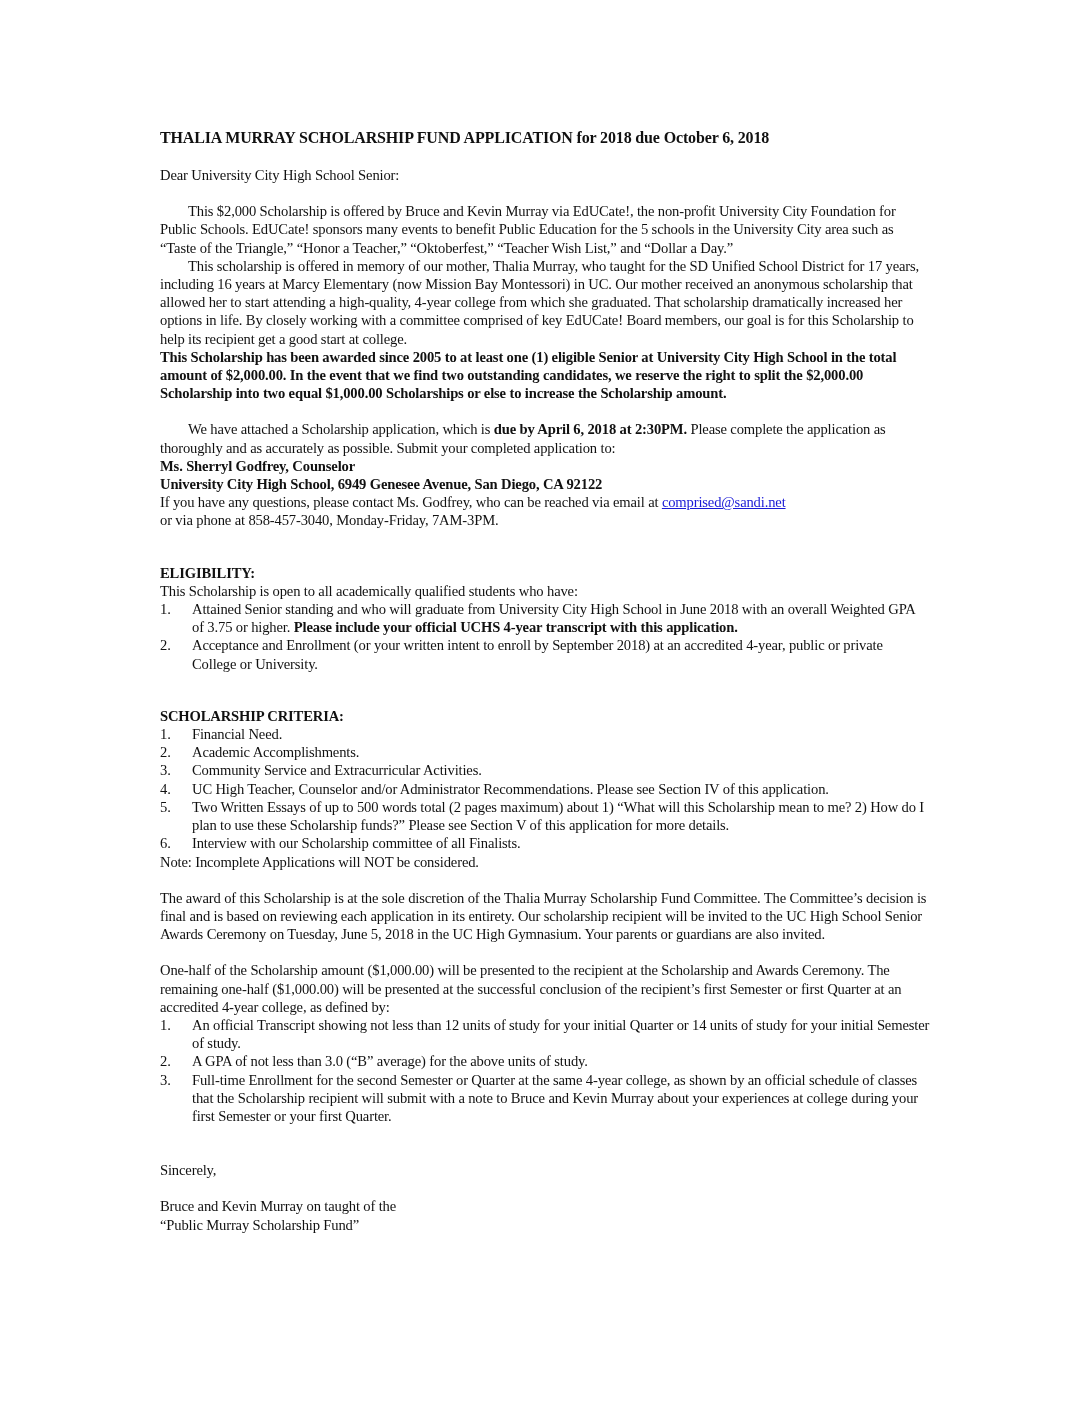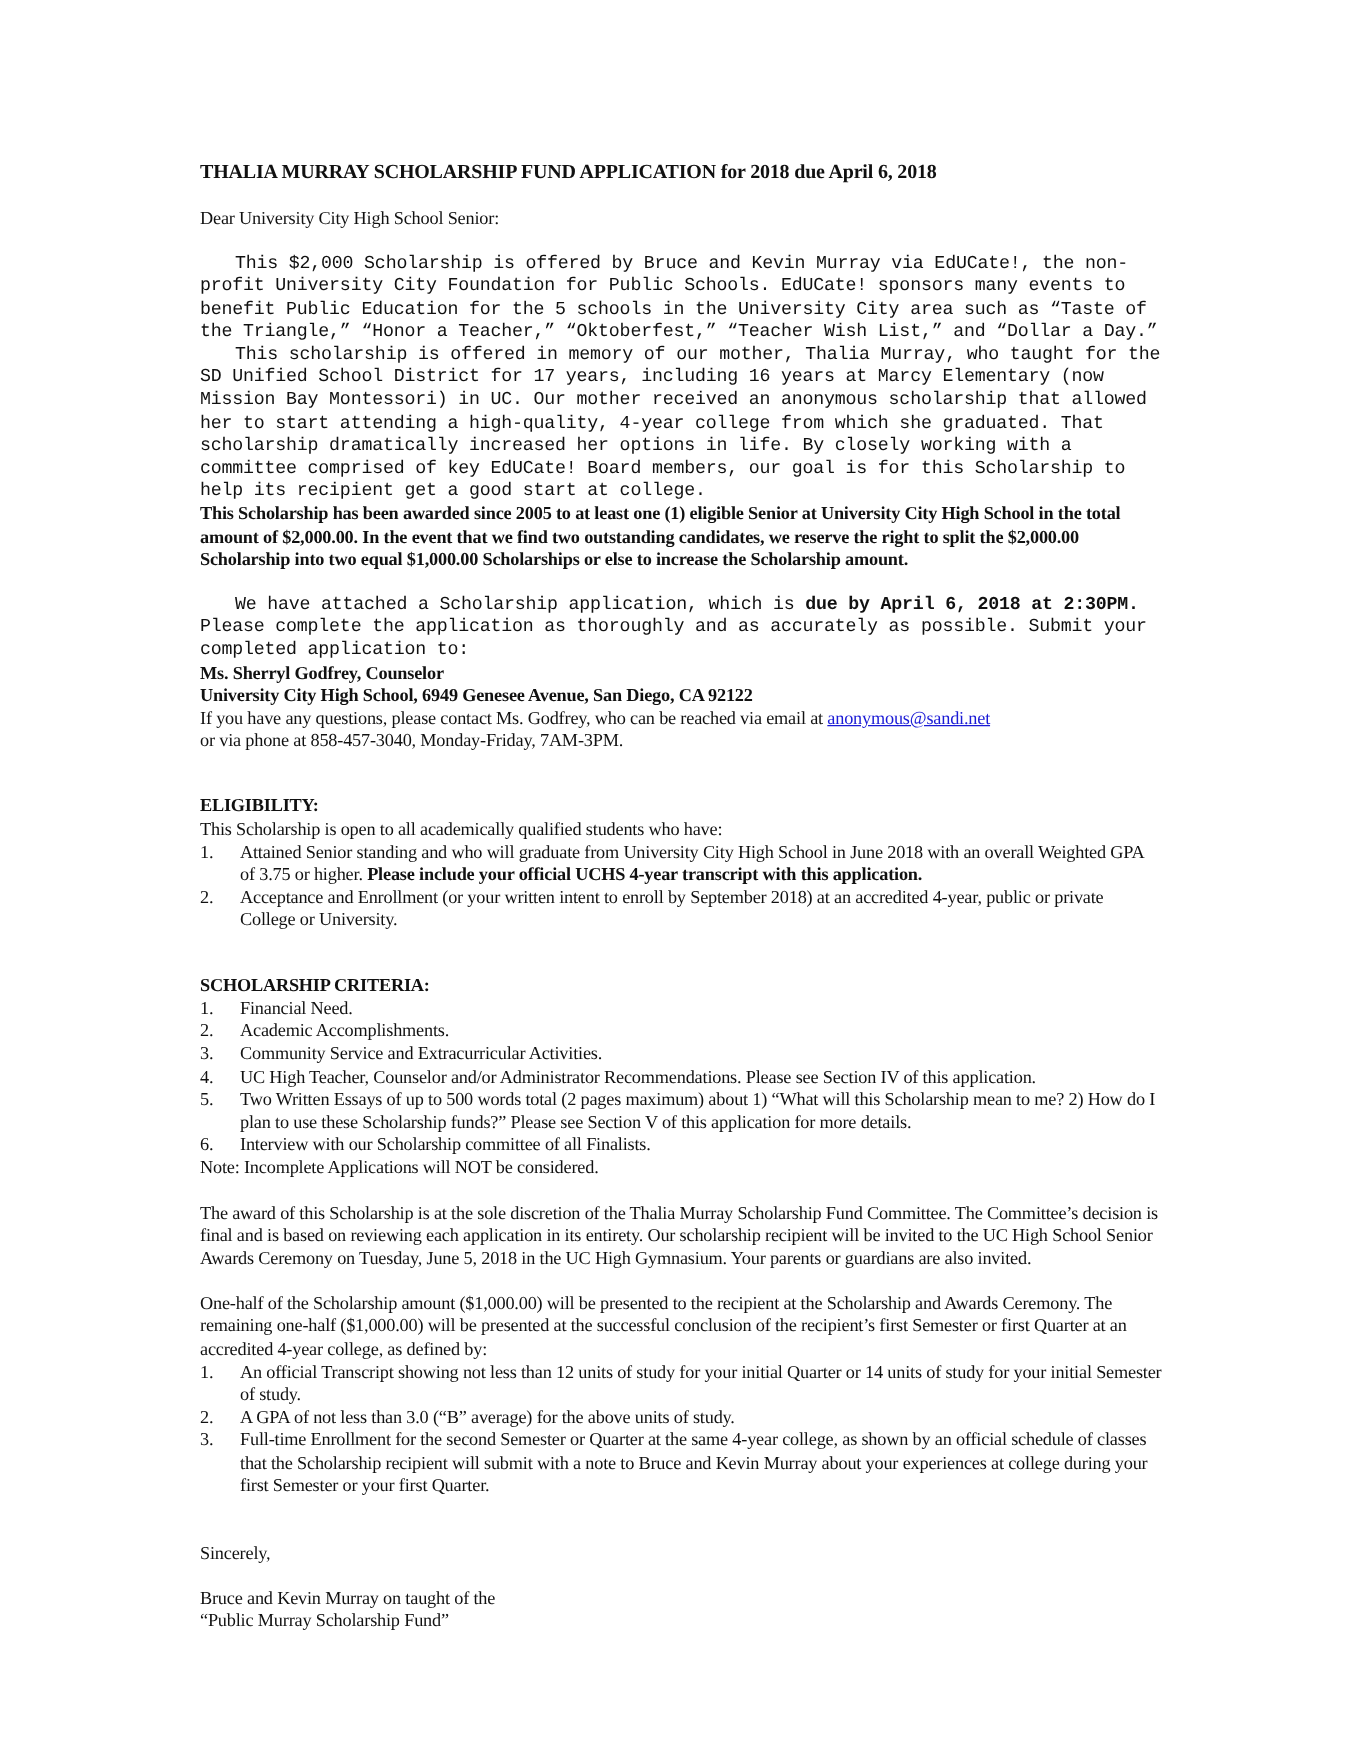--- a/index.html
+++ b/index.html
@@ -21,7 +21,7 @@
 <body>
 
 <div class="page">
-  <div class="title">THALIA MURRAY SCHOLARSHIP FUND APPLICATION for 2018 due April 6, 2018</div>
+  <div class="title">THALIA MURRAY SCHOLARSHIP FUND APPLICATION for 2018 due October 6, 2018</div>
   <p>Dear University City High School Senior:</p>
   <div class="gap"></div>
 

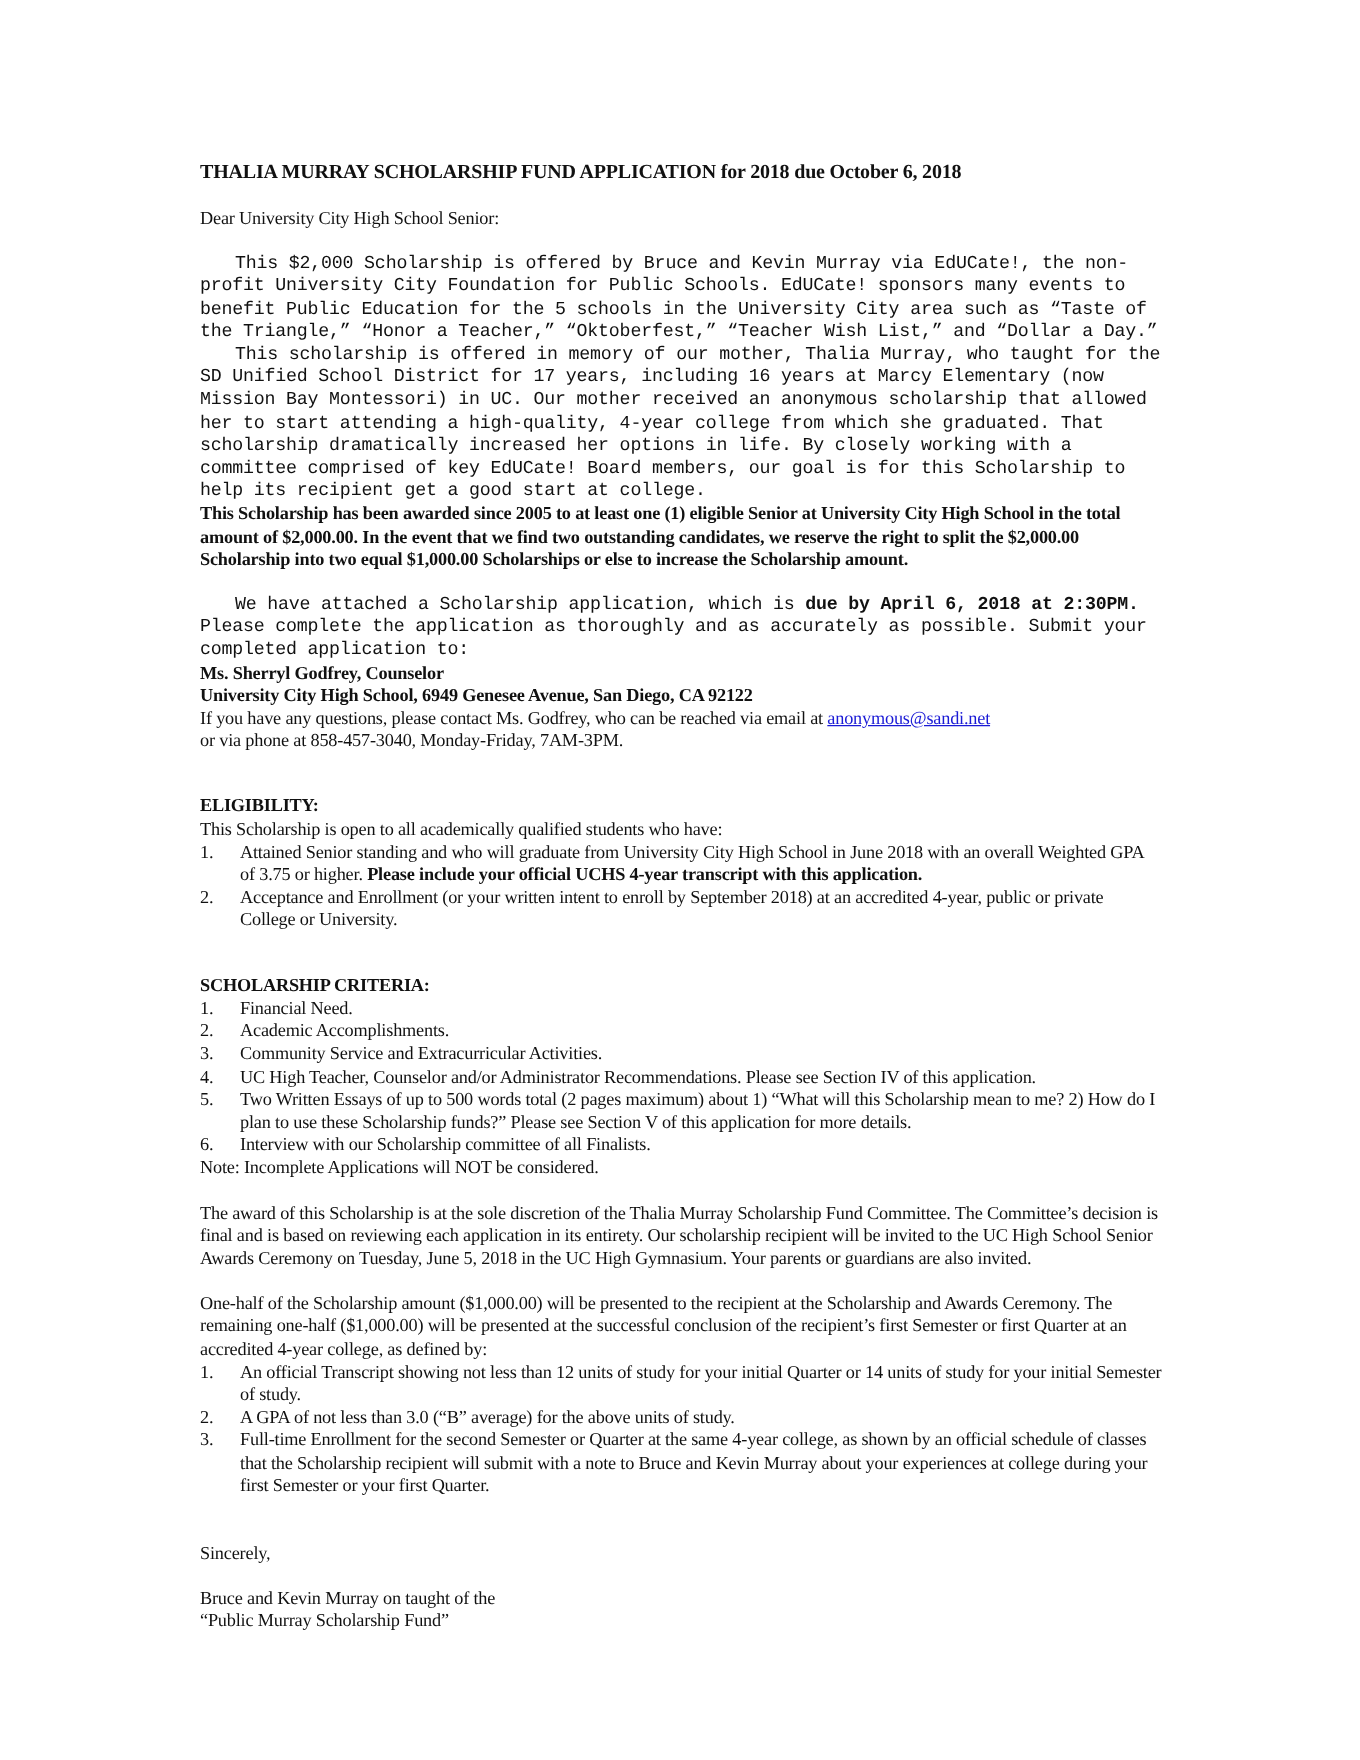--- a/index.html
+++ b/index.html
@@ -8,7 +8,7 @@
   .page { position: absolute; left: 160px; top: 128px; width: 770px; font-size: 14.6px; line-height: 18.2px; letter-spacing: -0.15px; }
   .title { font-weight: bold; font-size: 16px; line-height: 20px; margin: 0 0 18px 0; }
   p { margin: 0; }
-  .indent { text-indent: 28px; font-family: Liberation Mono, monospace; }
+  .indent { text-indent: 28px; }
   .bold { font-weight: bold; }
   .gap { height: 18px; }
   .h { font-weight: bold; margin-top: 16px; }

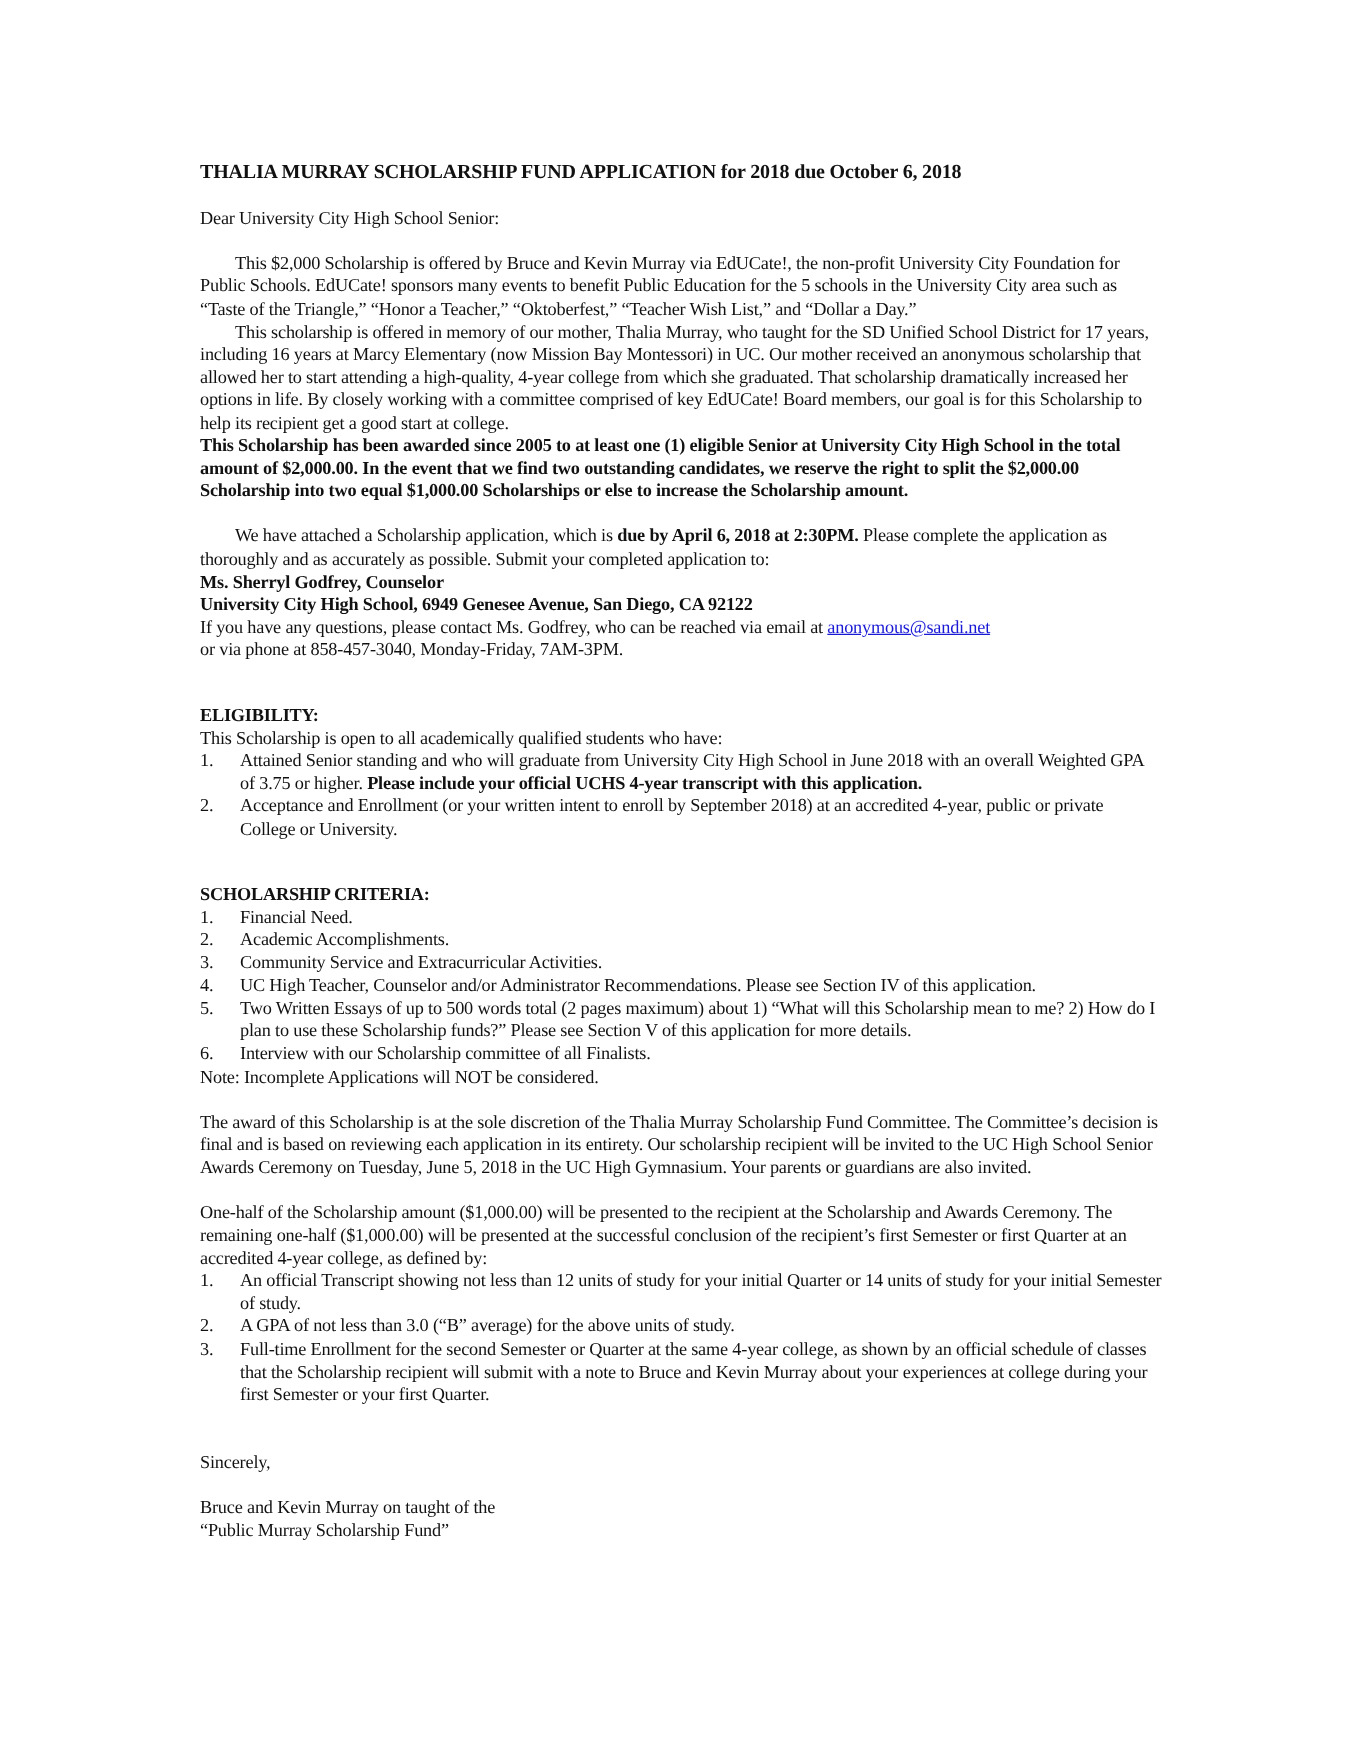--- a/index.html
+++ b/index.html
@@ -33,7 +33,7 @@
   <p class="indent"><span>We have attached a Scholarship application, which is </span><b>due by April 6, 2018 at 2:30PM.</b><span>  Please complete the application as thoroughly and as accurately as possible.  Submit your completed application to:</span></p>
   <p class="bold">Ms. Sherryl Godfrey, Counselor</p>
   <p class="bold">University City High School, 6949 Genesee Avenue, San Diego, CA  92122</p>
-  <p><span>If you have any questions, please contact Ms. Godfrey, who can be reached via email at </span><a class="email" href="mailto:sgodfrey@sandi.net">anonymous@sandi.net</a></p>
+  <p><span>If you have any questions, please contact Ms. Godfrey, who can be reached via email at </span><a class="email" href="mailto:sgodfrey@sandi.net">comprised@sandi.net</a></p>
   <p>or via phone at 858-457-3040, Monday-Friday, 7AM-3PM.</p>
   <div class="gap"></div>
 

